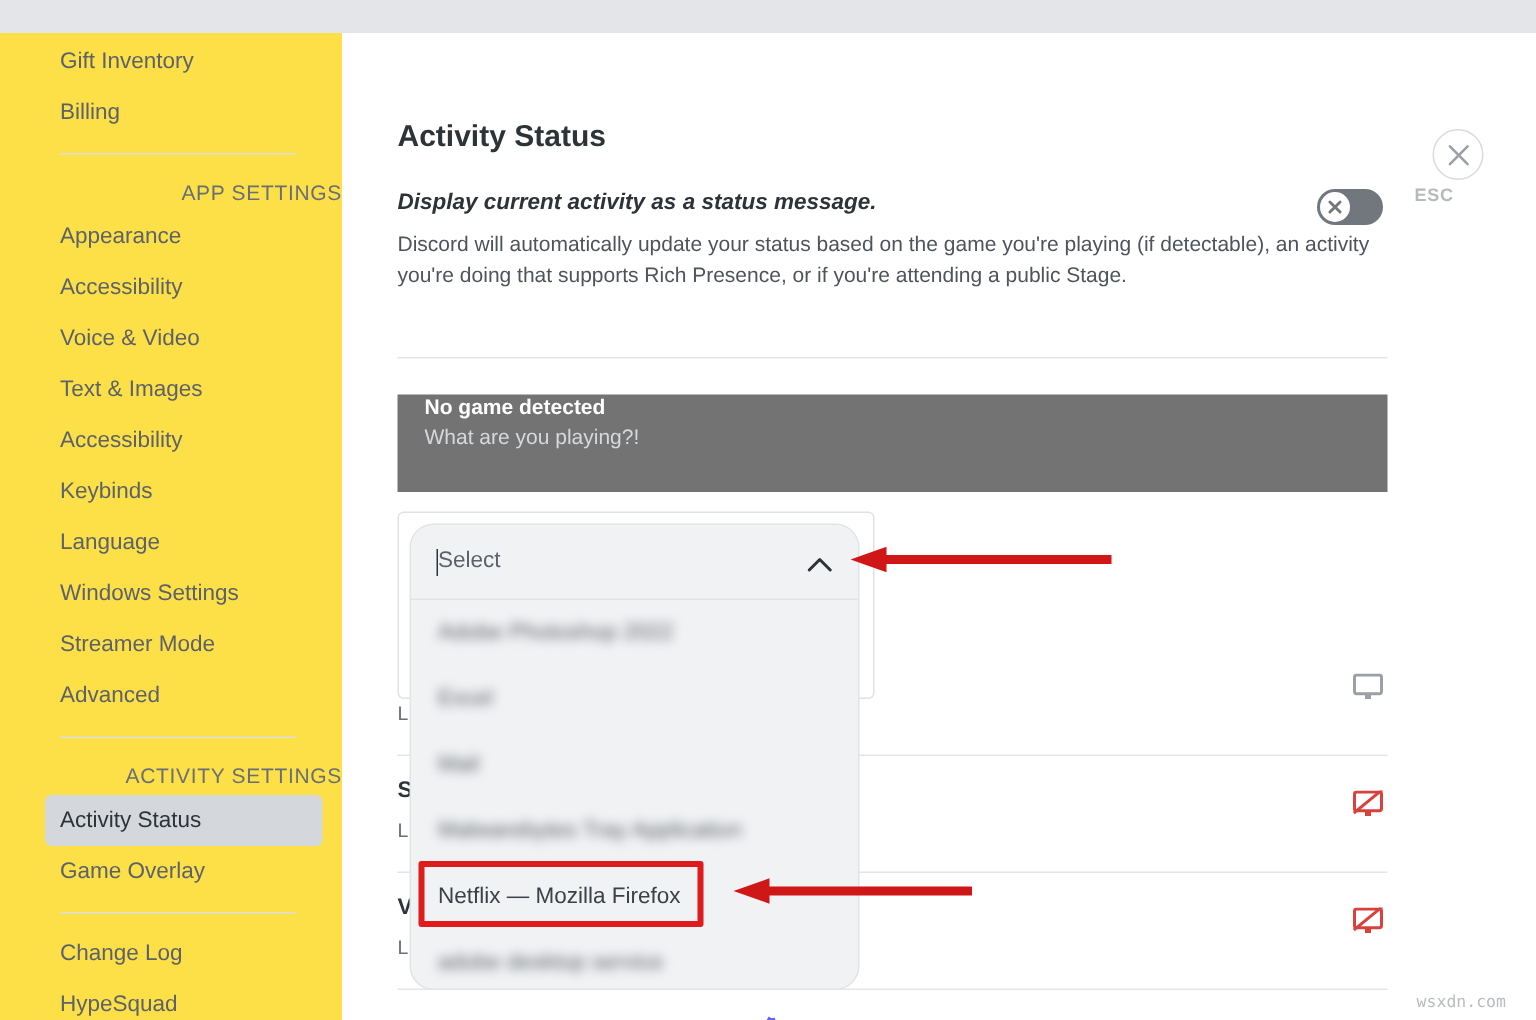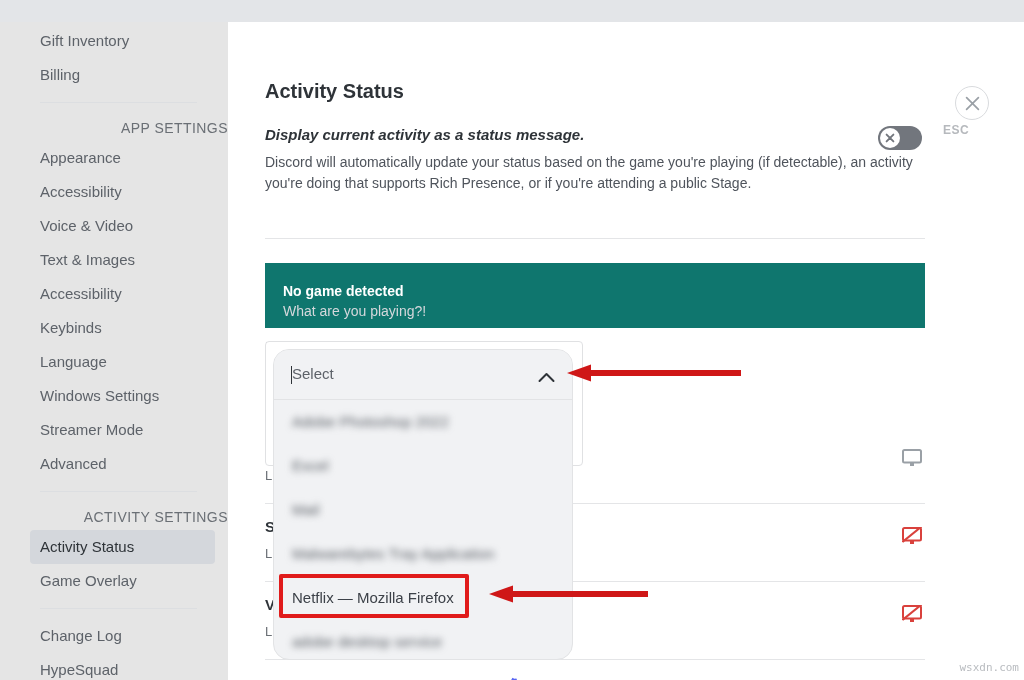--- a/index.html
+++ b/index.html
@@ -20,7 +20,7 @@
   
   .sidebar {
     position: absolute; left: 0; top: 22px; width: 228px; height: 658px;
-    background: #e5e5e5;
+    background: #fde047;
     padding-left: 30px;
     padding-top: 2px;
   }

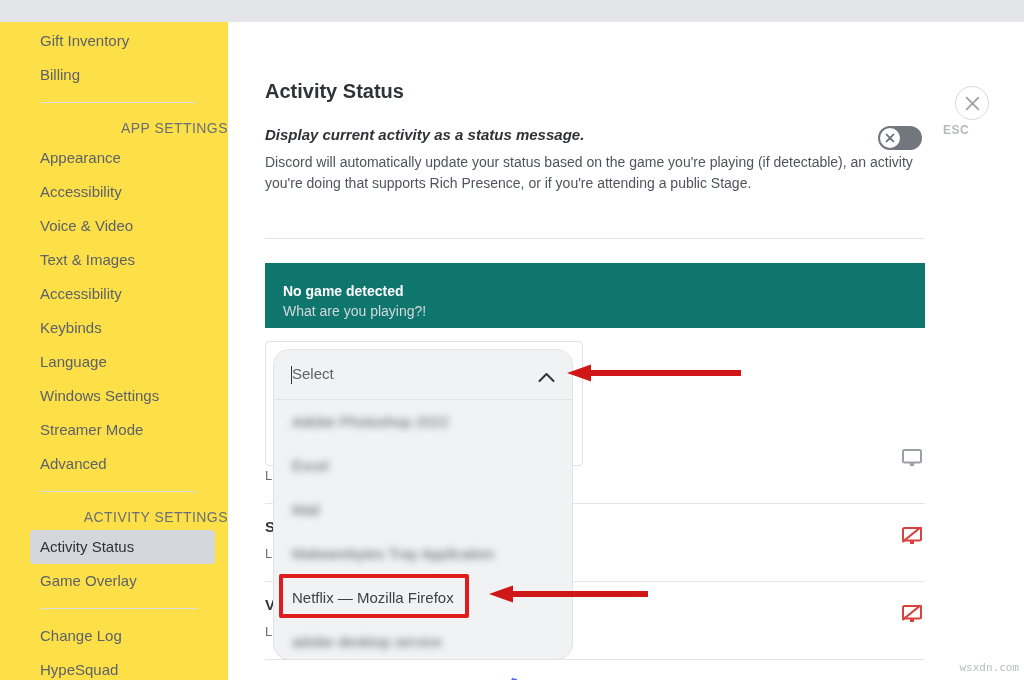--- a/index.html
+++ b/index.html
@@ -86,8 +86,8 @@
   .nogame {
     position: absolute; left: 37px; top: 241px;
     width: 660px; height: 65px;
-    background: #0f766e;
-    padding: 20px 0 0 18px;
+    background: #737373;
+    padding: 0 0 0 18px;
   }
   .nogame .t1 { font-size: 14px; font-weight: bold; color: #ffffff; }
   .nogame .t2 { font-size: 14px; color: #d5d8dc; margin-top: 4px; }

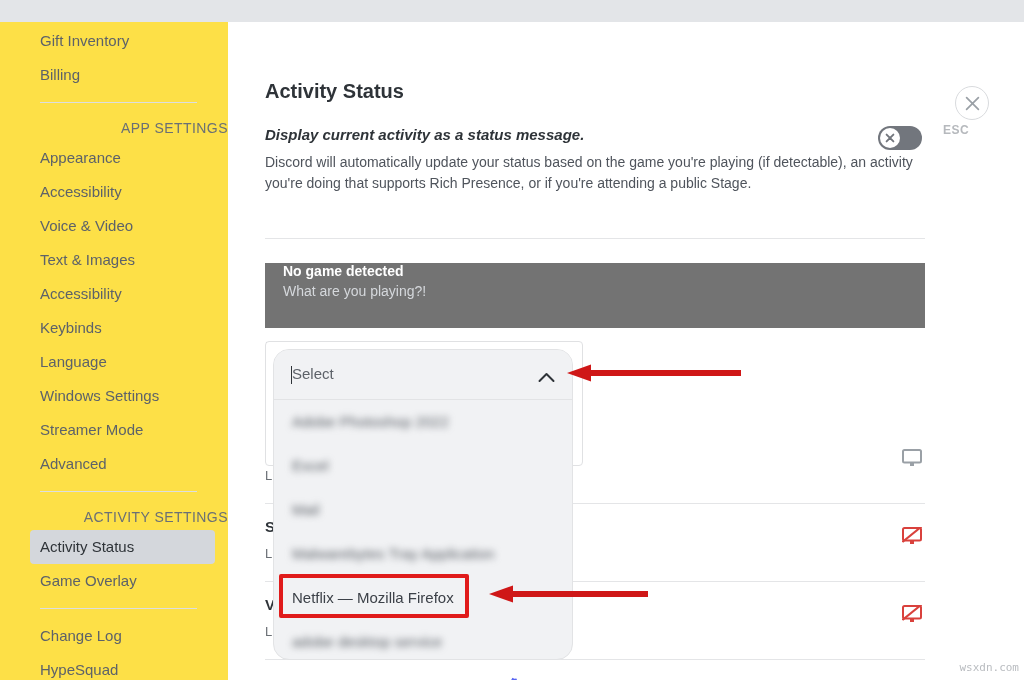--- a/index.html
+++ b/index.html
@@ -177,7 +177,7 @@
 
   
   .watermark {
-    position: absolute; right: 5px; bottom: 6px;
+    position: absolute; right: 20px; bottom: 6px;
     font-size: 11px; color: #b9bcc0;
     font-family: "DejaVu Sans Mono", monospace;
   }

